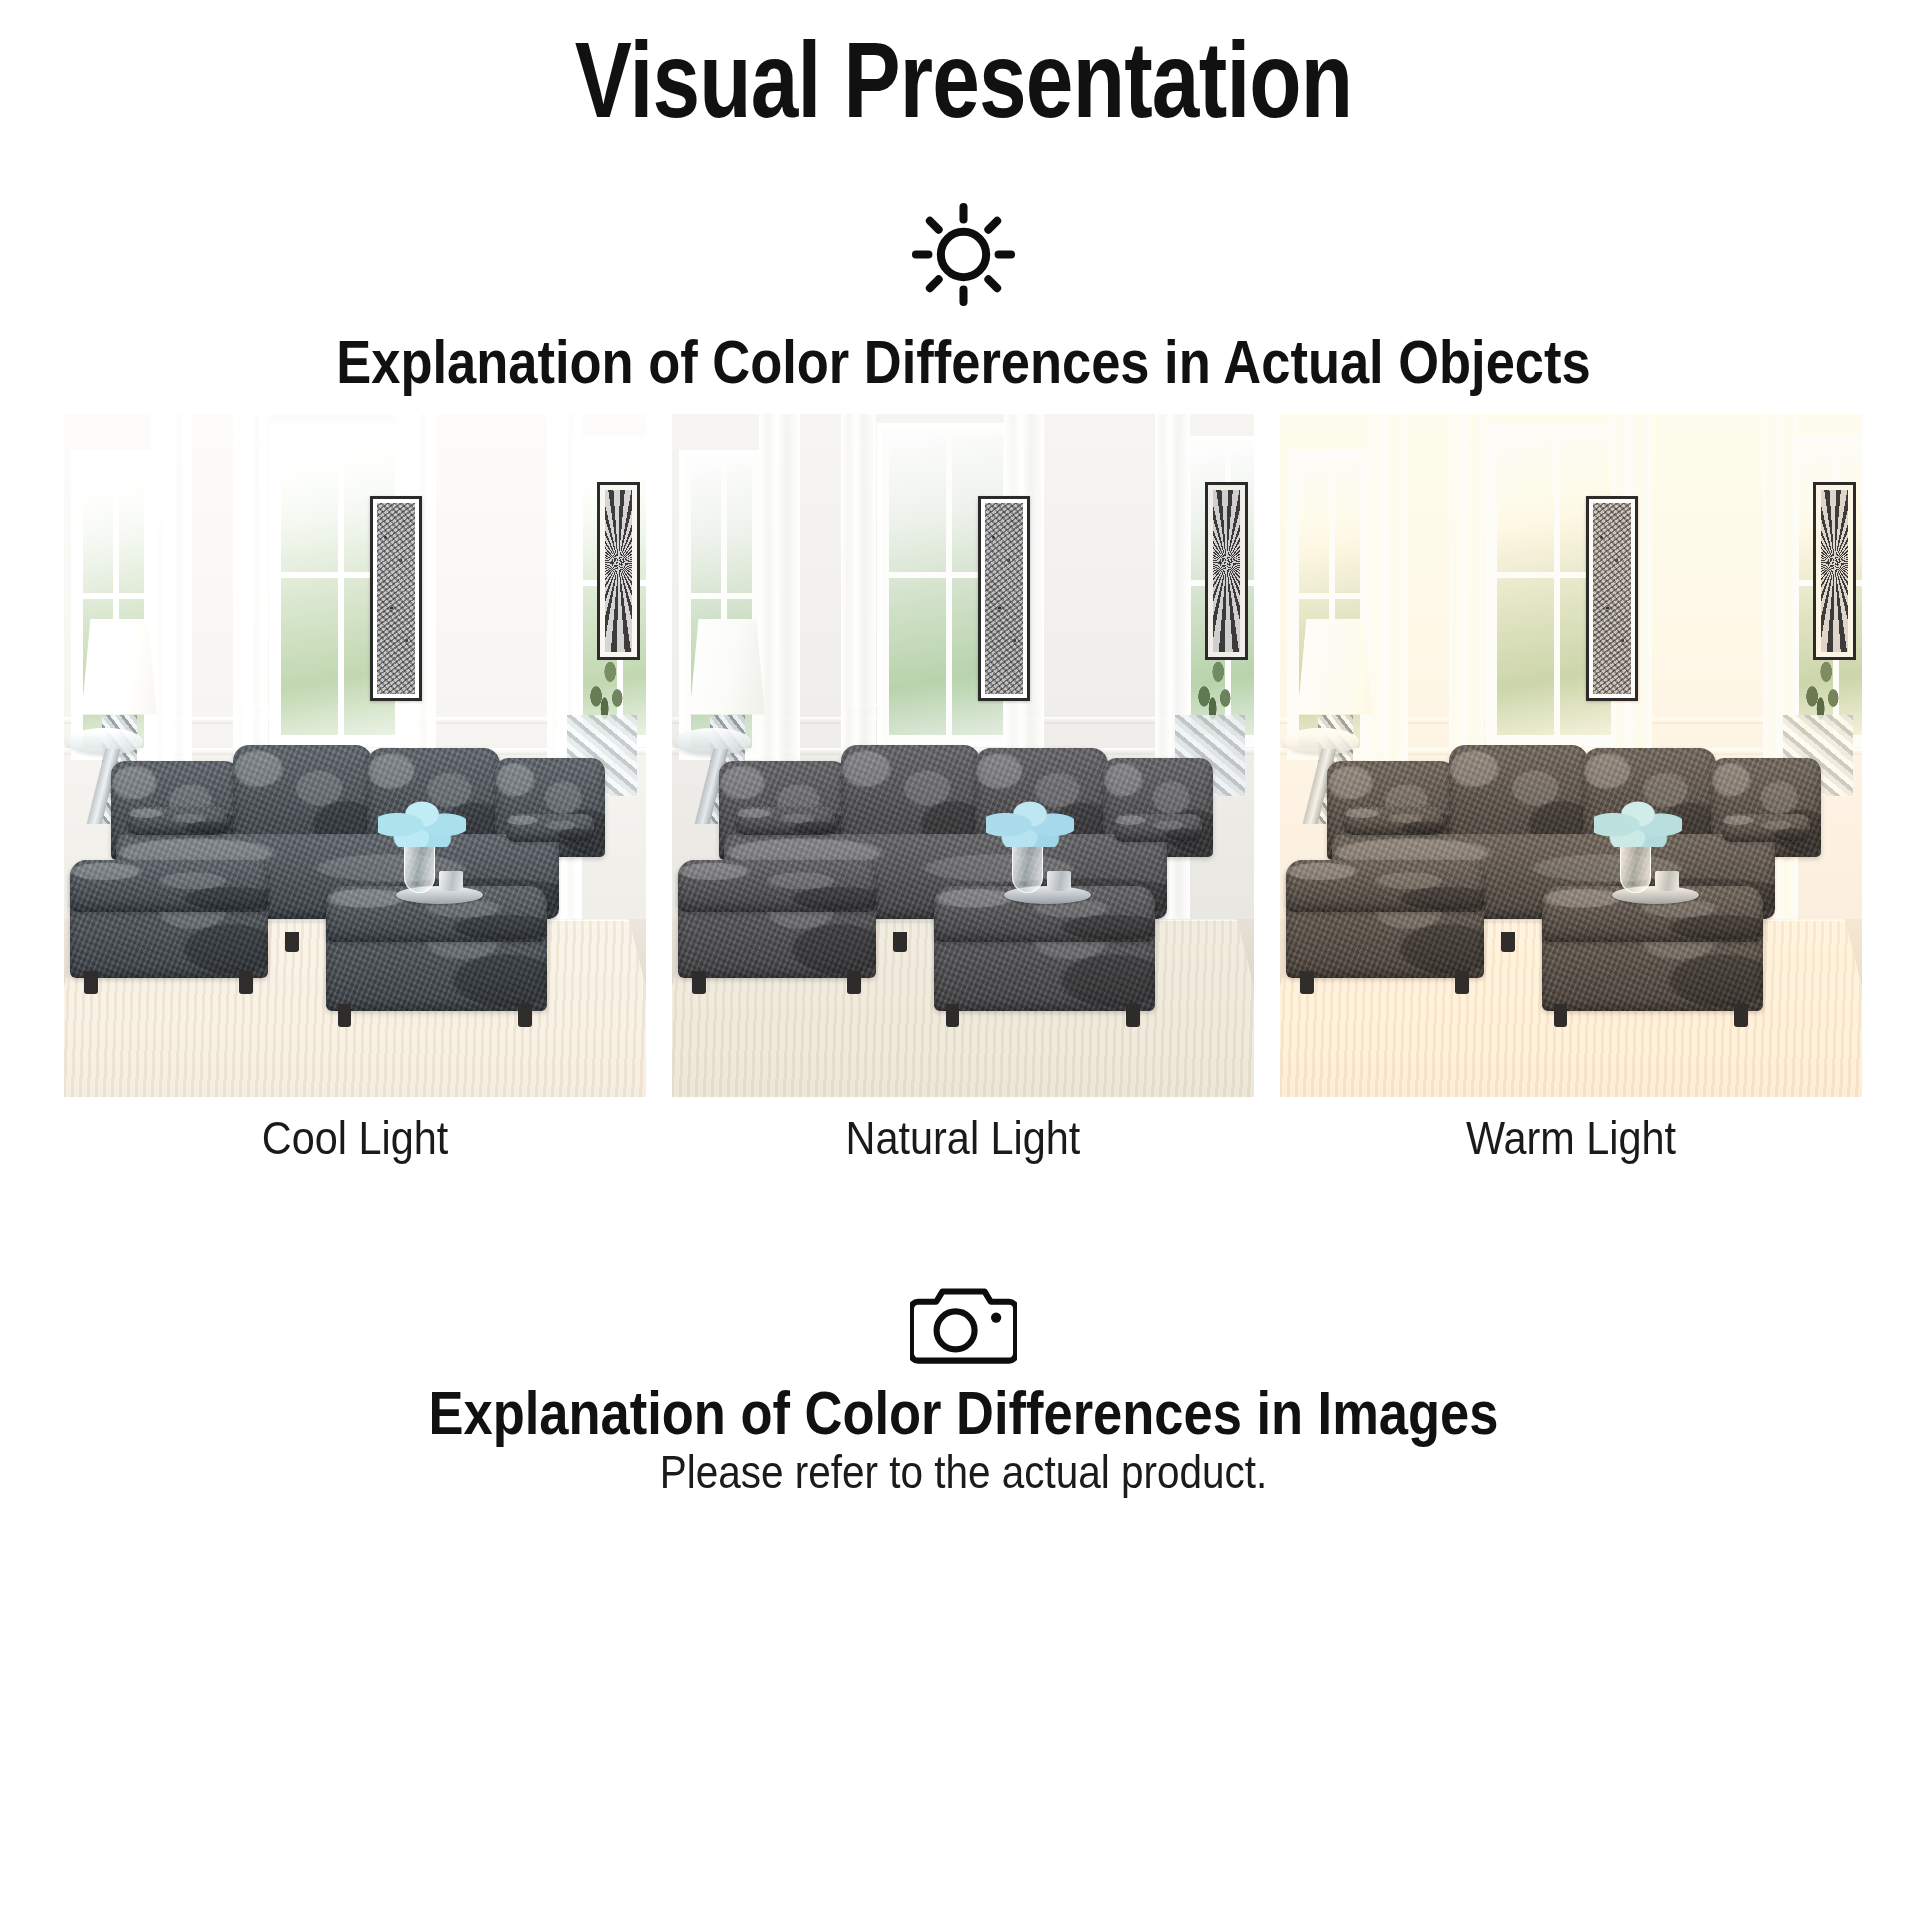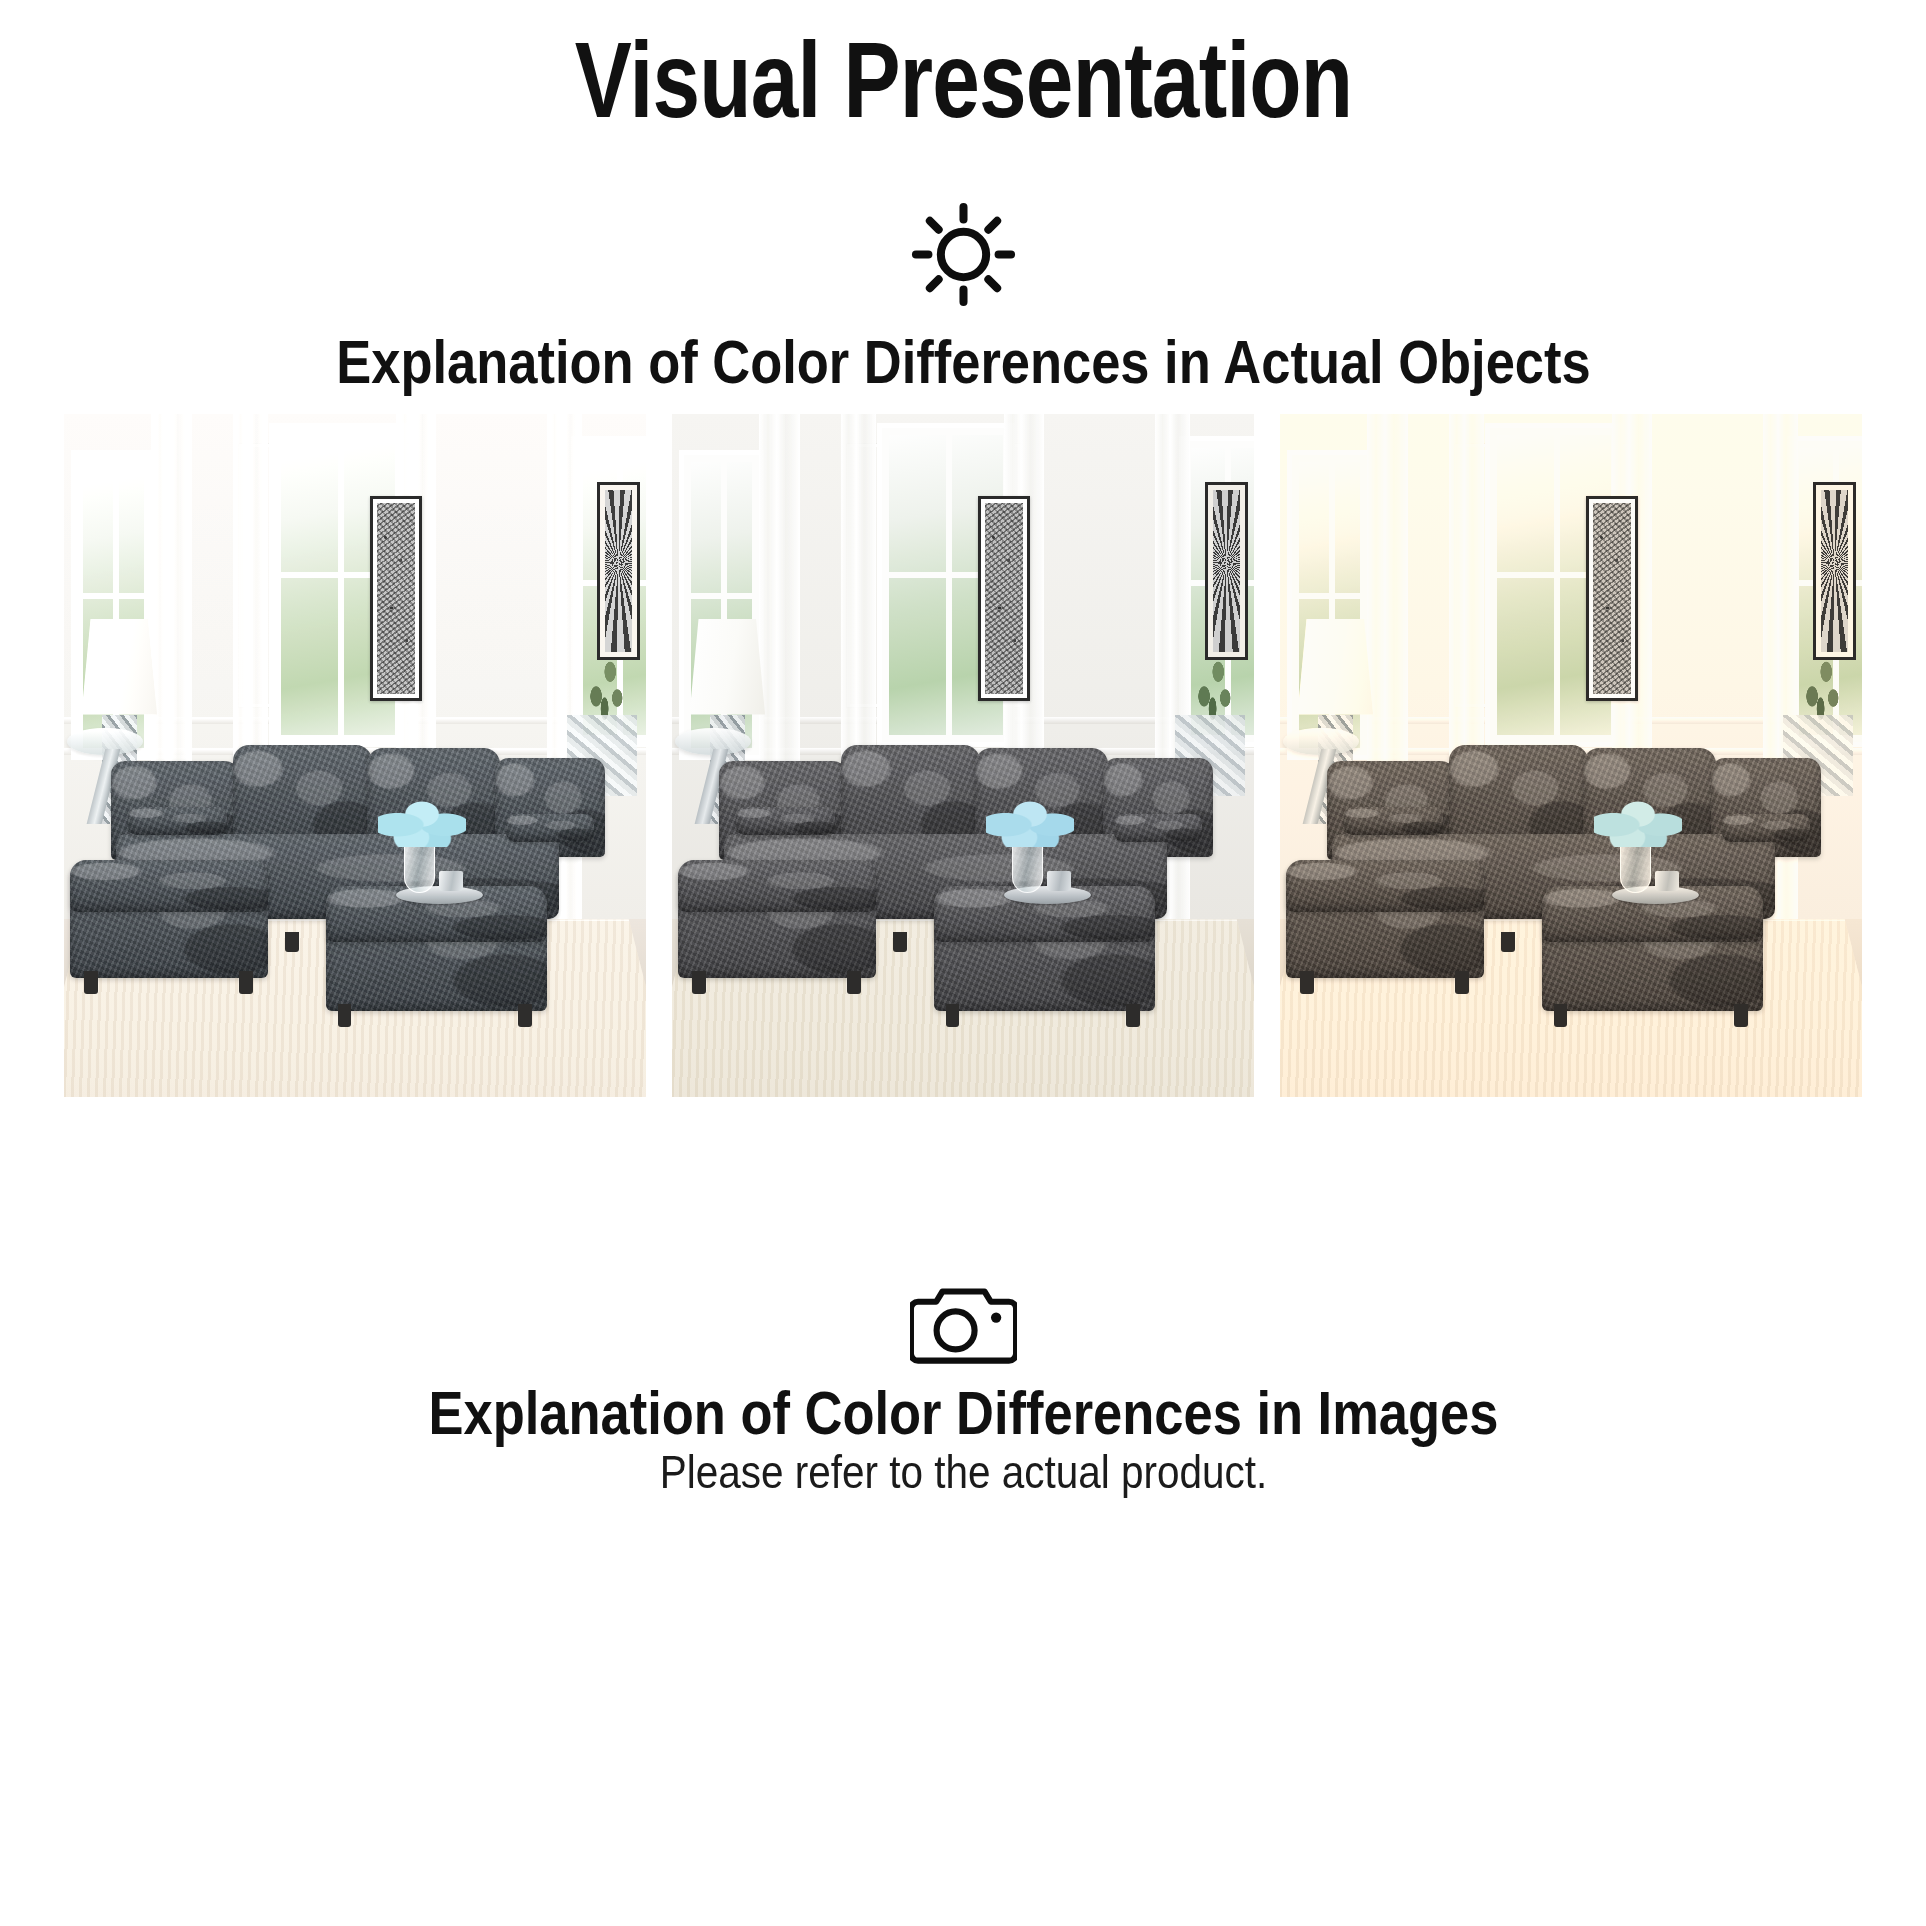--- a/index.html
+++ b/index.html
@@ -588,6 +588,11 @@
     </div>
   </div>
 
+  <div class="captions">
+    <div class="caption">Cool Light</div>
+    <div class="caption">Natural Light</div>
+    <div class="caption">Warm Light</div>
+  </div>
 
   <div class="camera-icon-wrap">
     <svg width="107" height="85" viewBox="0 0 54 43">

